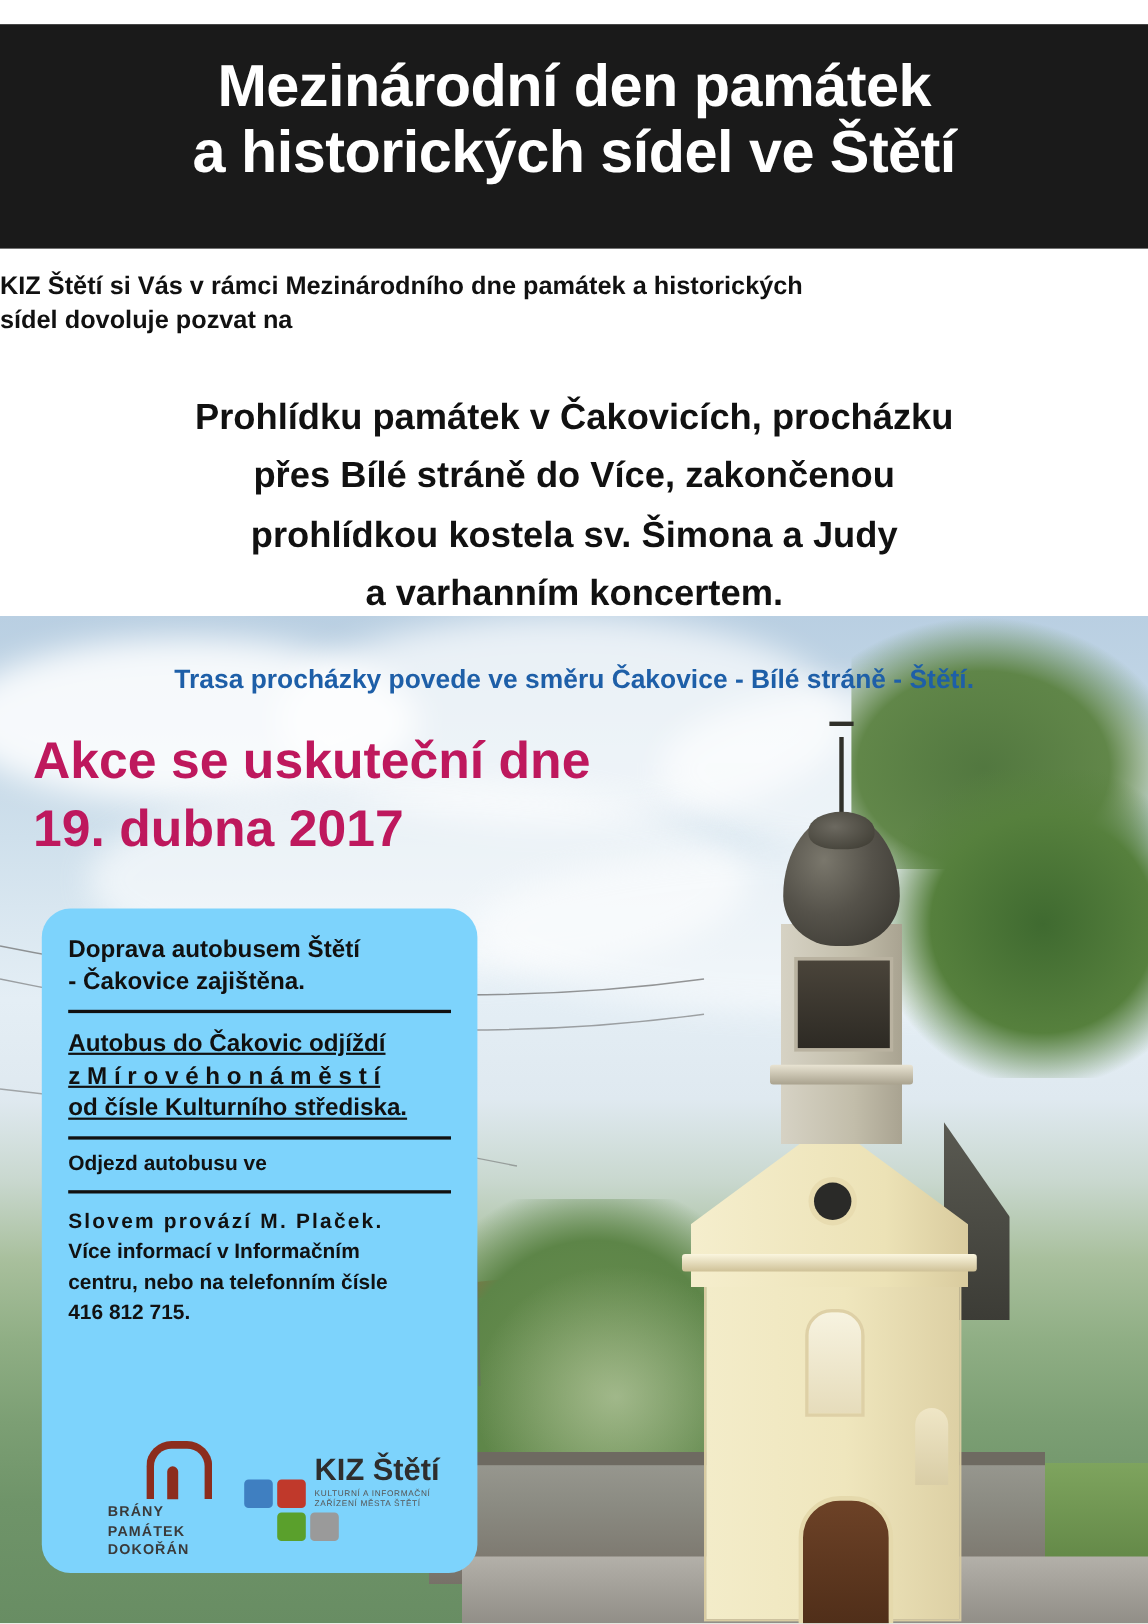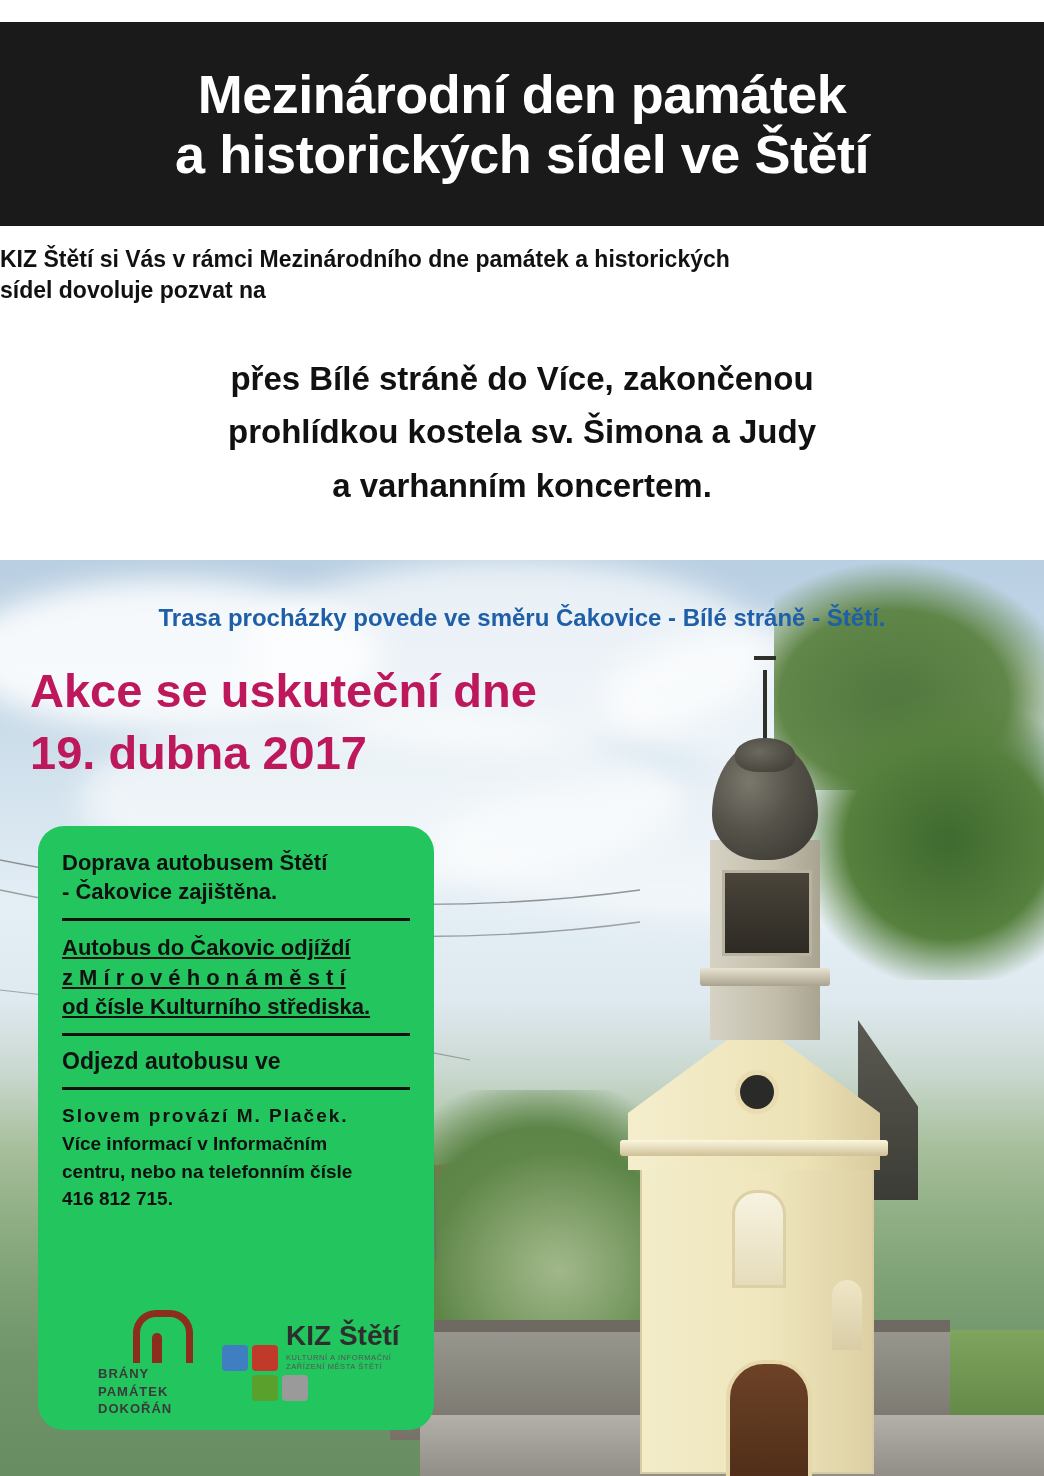--- a/index.html
+++ b/index.html
@@ -206,7 +206,7 @@
     line-height: 1.12;
     text-align: center;
     letter-spacing: -0.5px;
-    padding-top: 42px;
+    padding-top: 26px;
   }
 
   

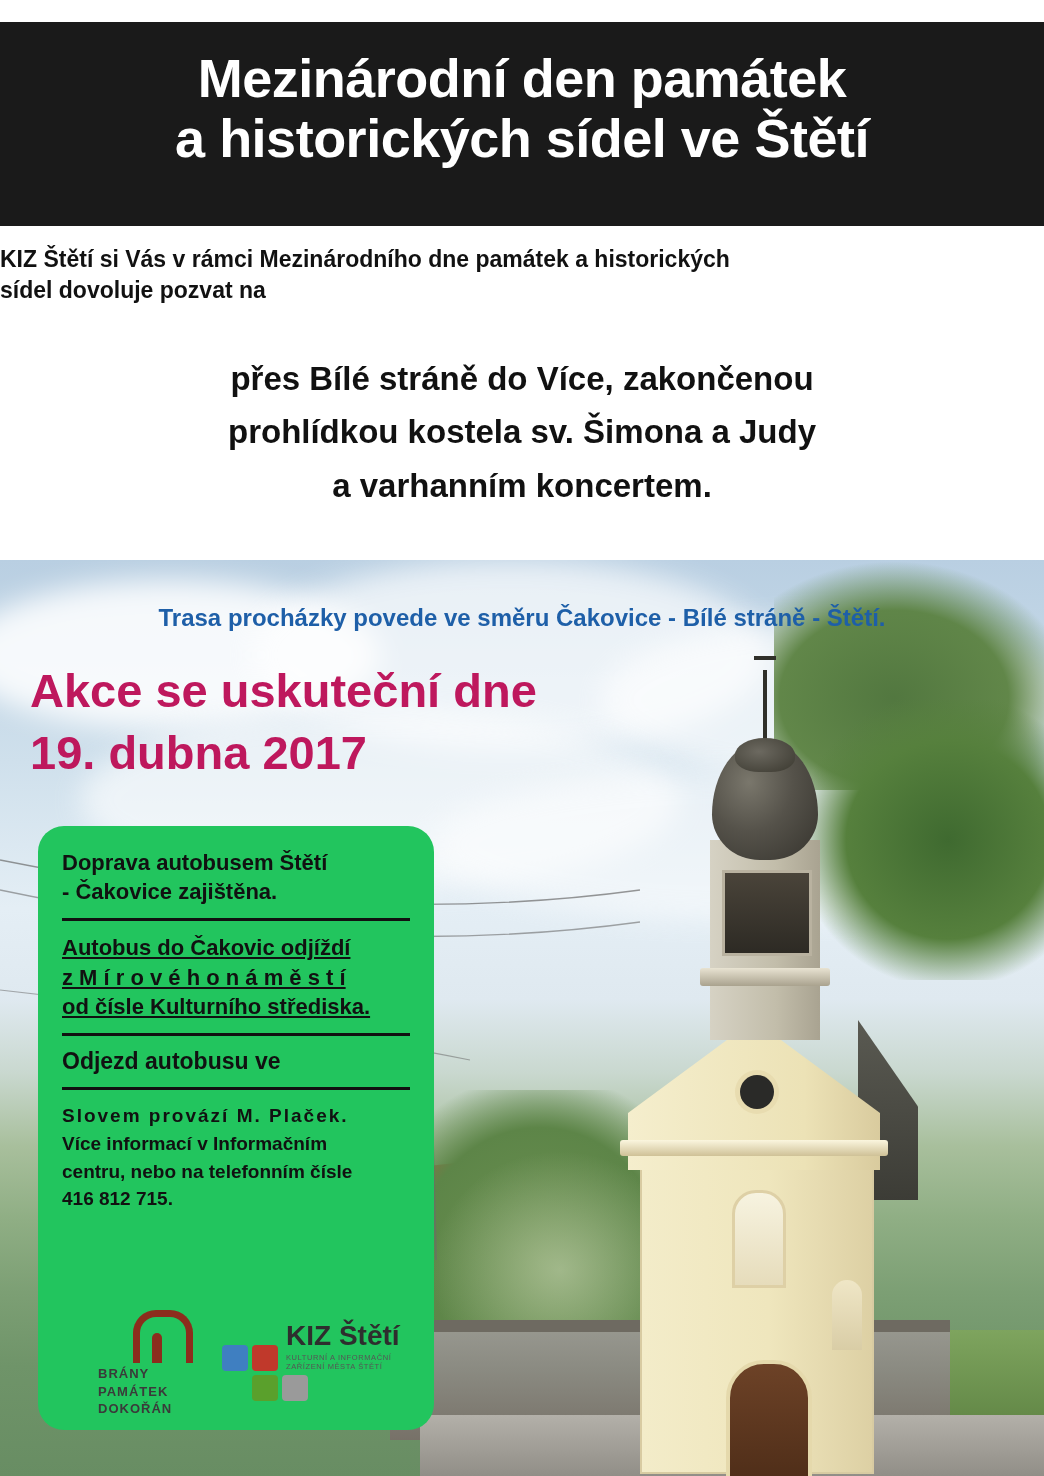--- a/index.html
+++ b/index.html
@@ -406,6 +406,7 @@
   </div>
 
   <div class="main-invite">
+    <div>Prohlídku památek v Čakovicích, procházku</div>
     <div>přes Bílé stráně do Více, zakončenou</div>
     <div>prohlídkou kostela sv. Šimona a Judy</div>
     <div>a varhanním koncertem.</div>

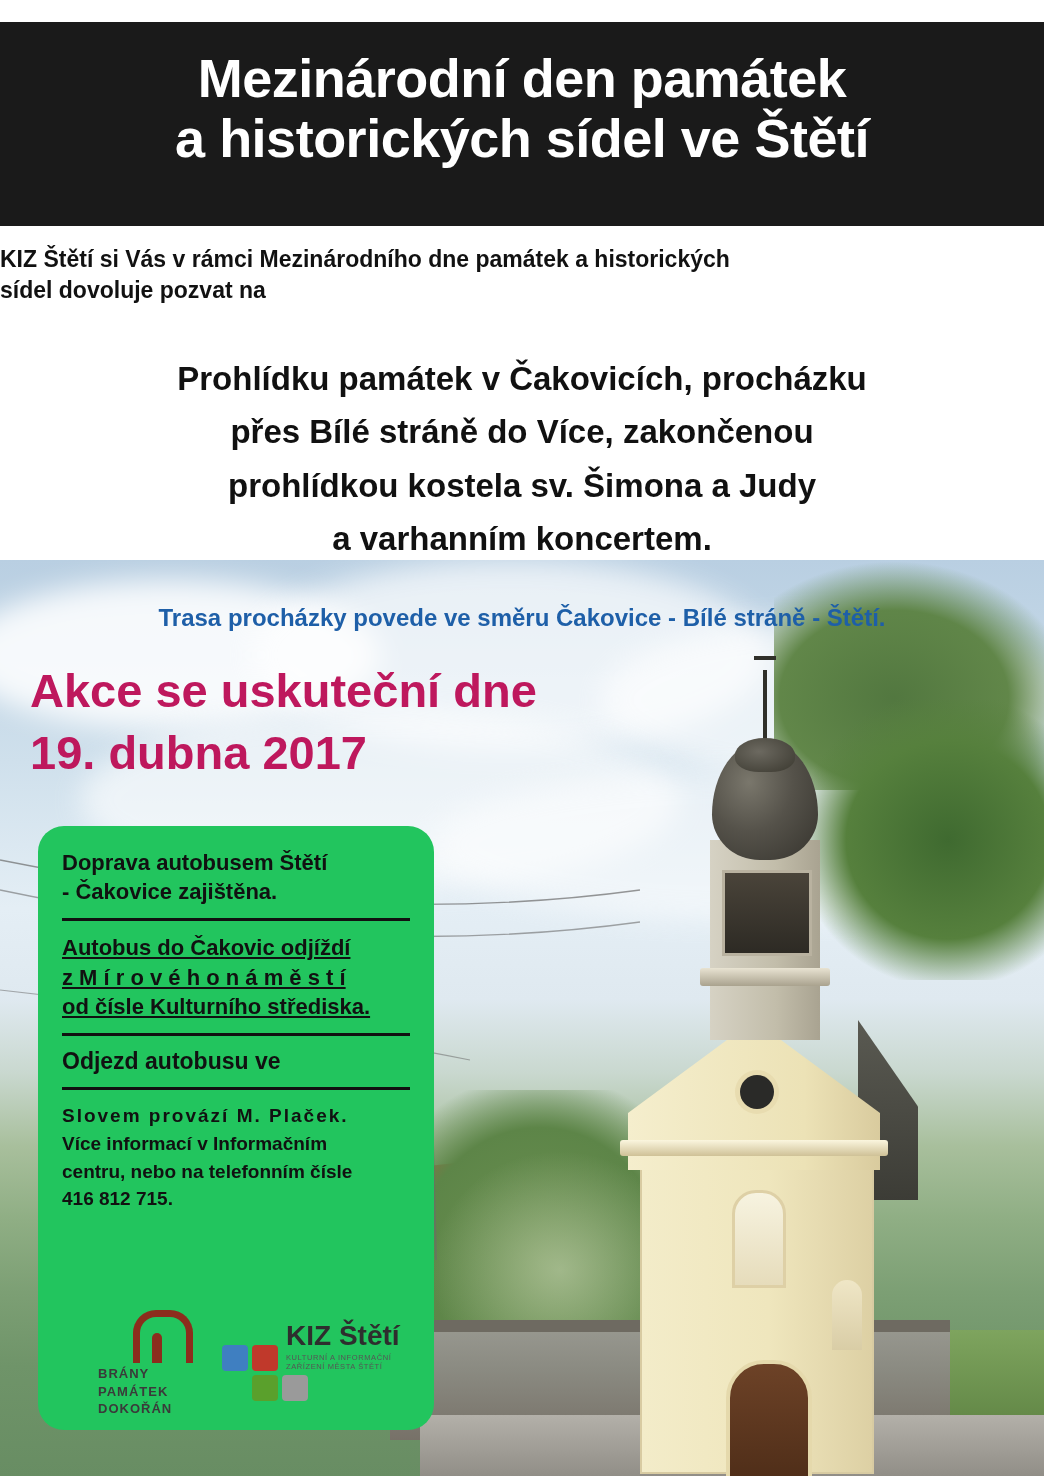--- a/index.html
+++ b/index.html
@@ -259,7 +259,7 @@
     position: absolute;
     left: 38px; top: 826px;
     width: 396px; height: 604px;
-    background: #22c55e;
+    background: #7dd3fc;
     border-radius: 26px;
   }
   .card-inner { padding: 22px 24px 10px 24px; }

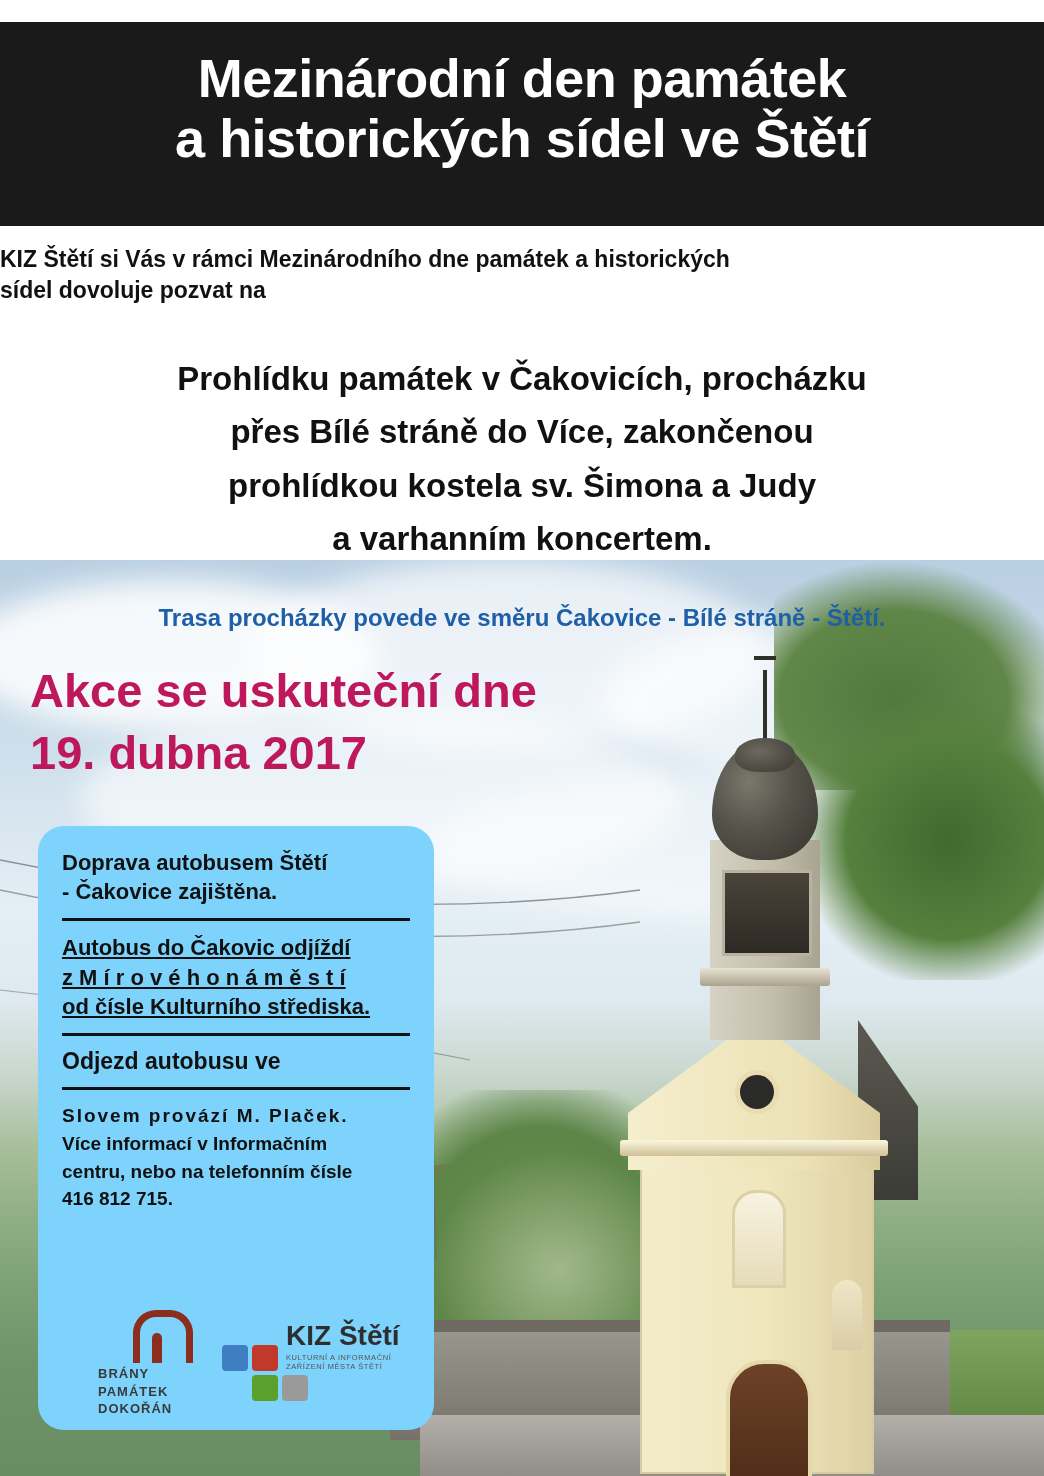--- a/index.html
+++ b/index.html
@@ -283,7 +283,7 @@
     text-decoration: underline;
   }
   .departure-label {
-    font-size: 23px;
+    font-size: 19px;
     margin-top: 2px;
   }
   .departure-time {

